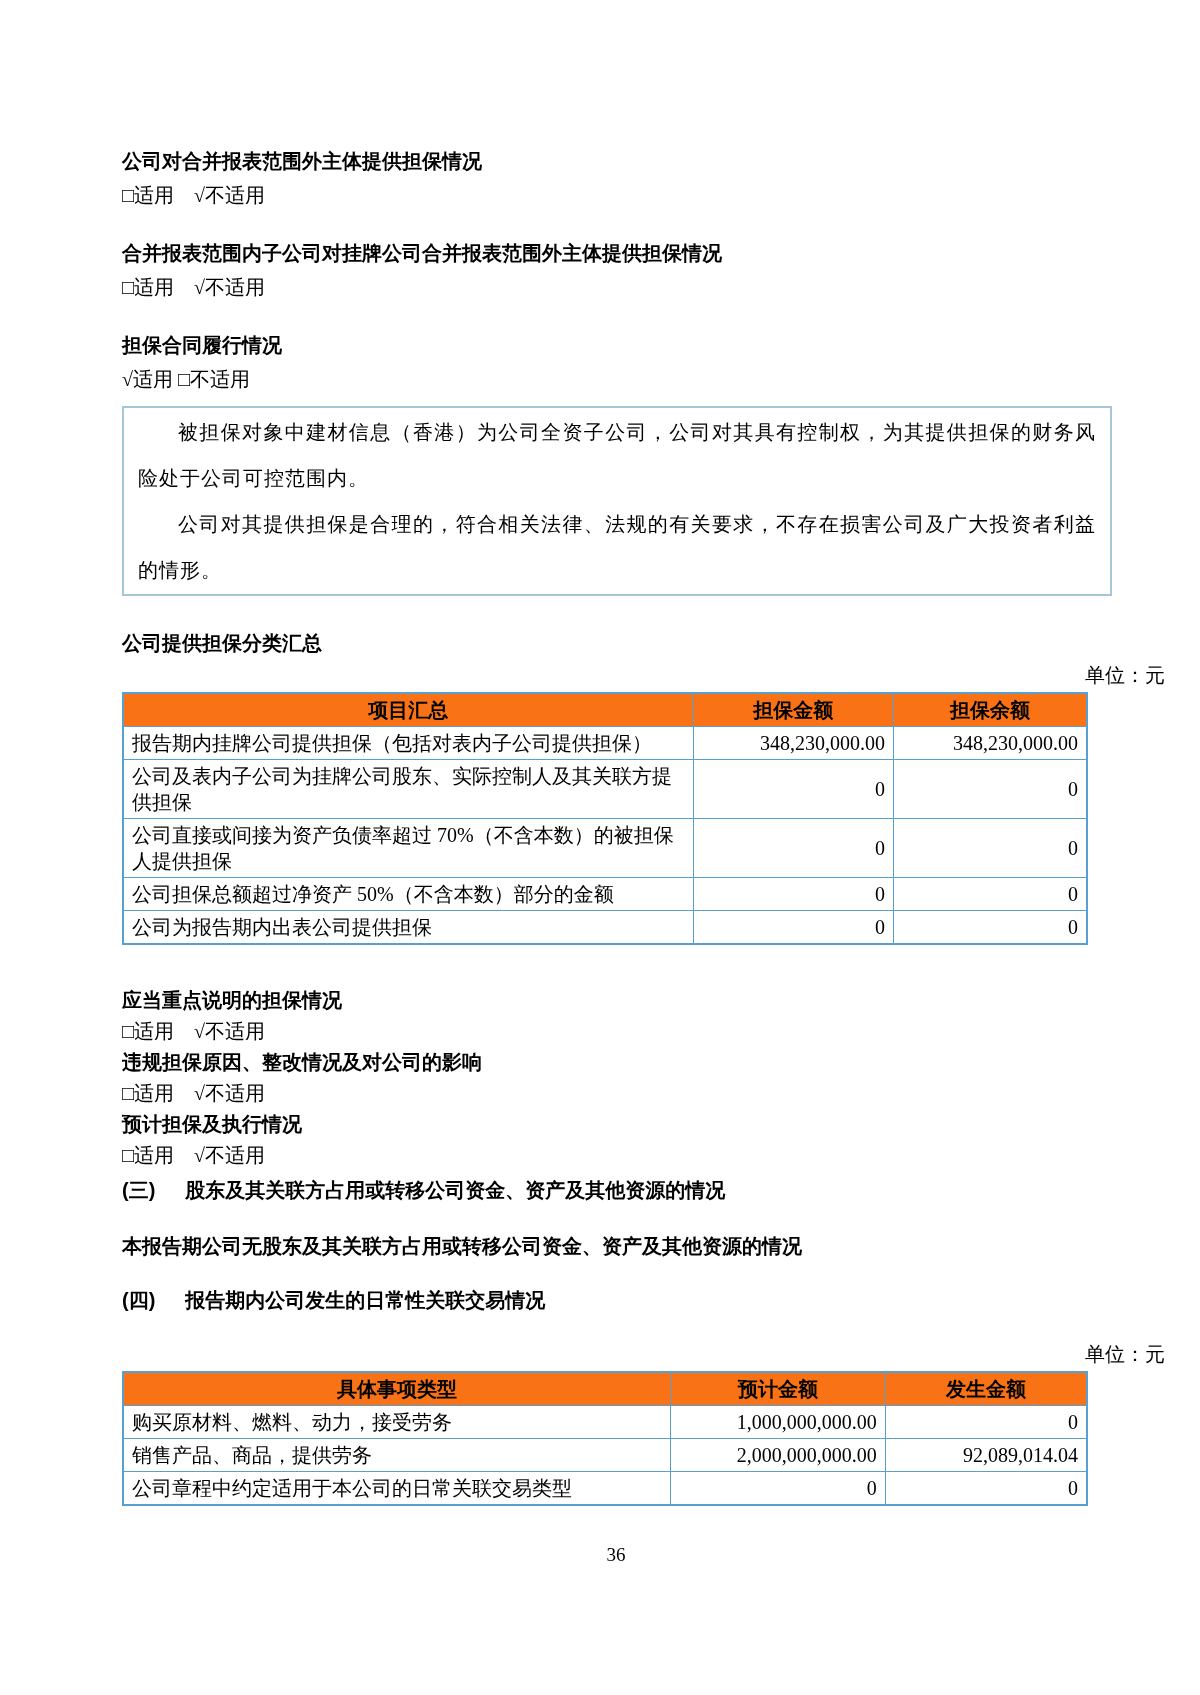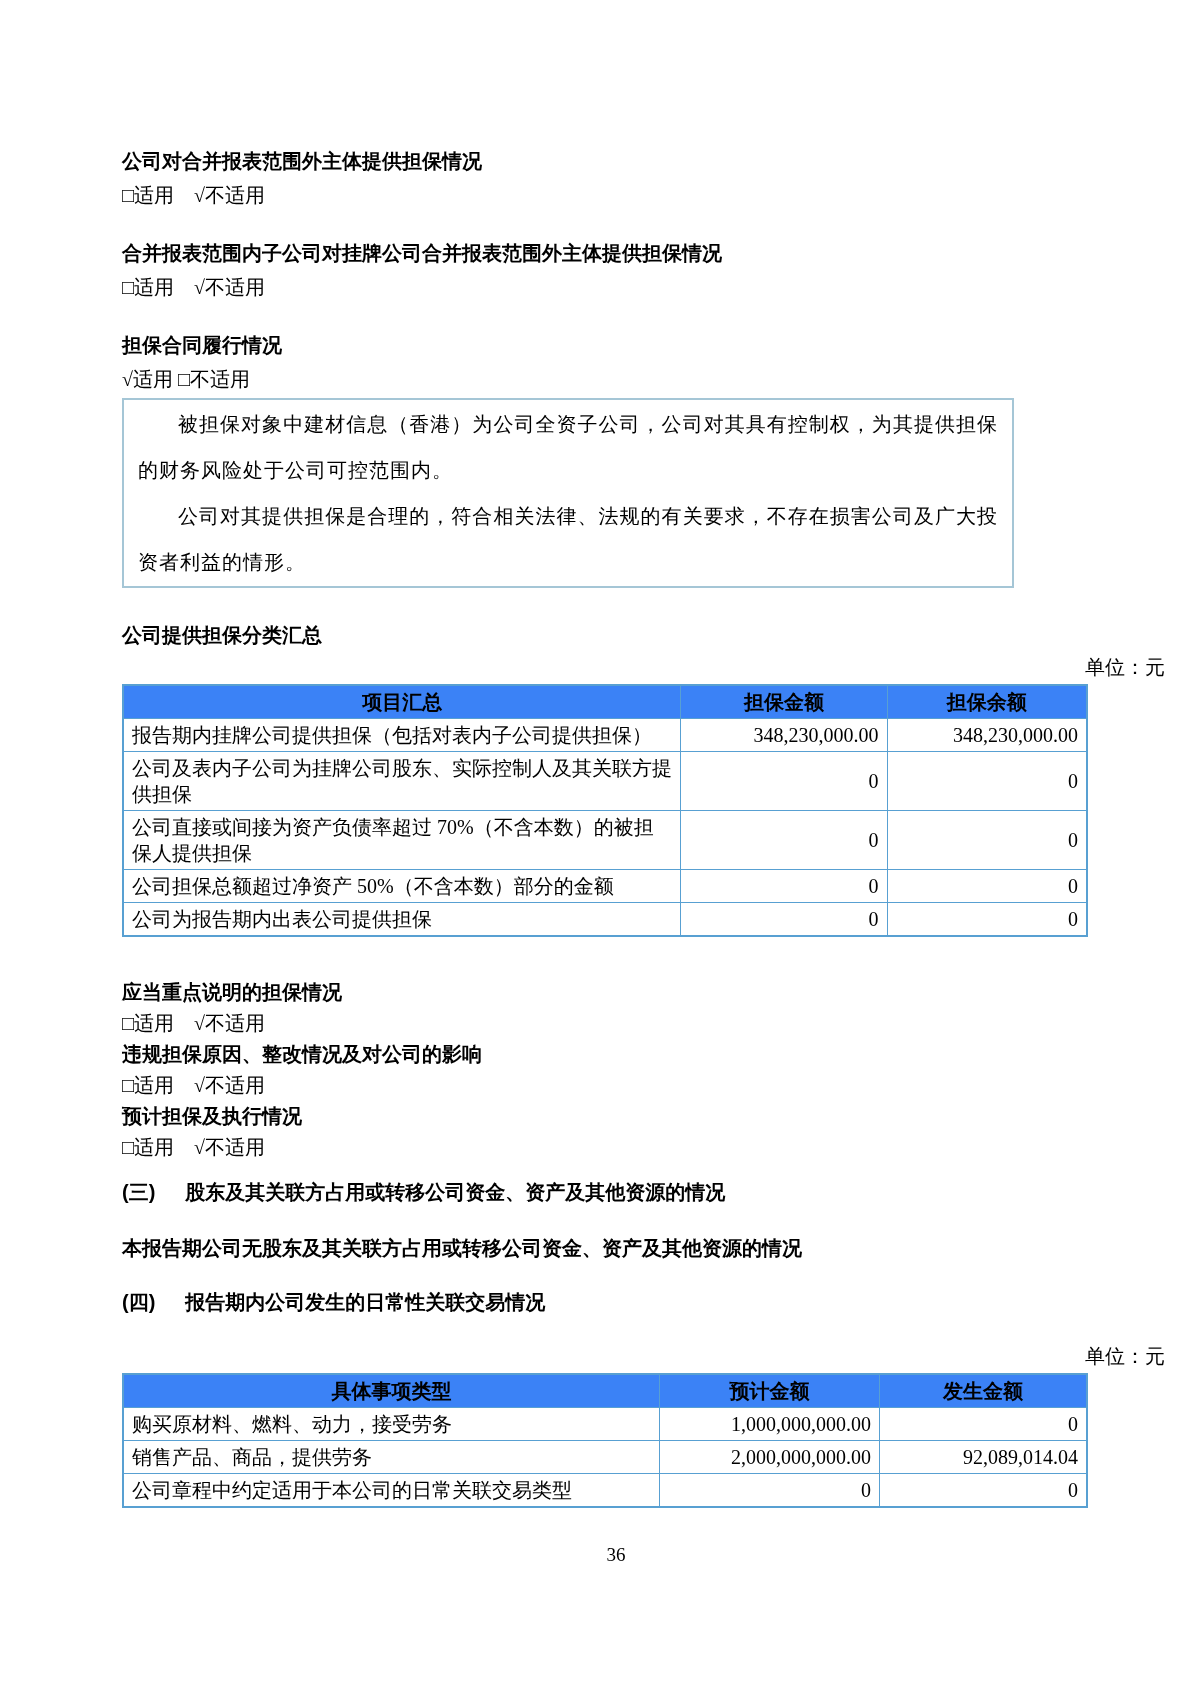--- a/index.html
+++ b/index.html
@@ -23,8 +23,8 @@
 
   .notebox {
     box-sizing: border-box;
-    width: 892px;
-    margin-top: 4px;
+    width: 990px;
+    margin-top: 12px;
     border: 2px solid #a5c6d6;
     padding: 1px 14px;
   }

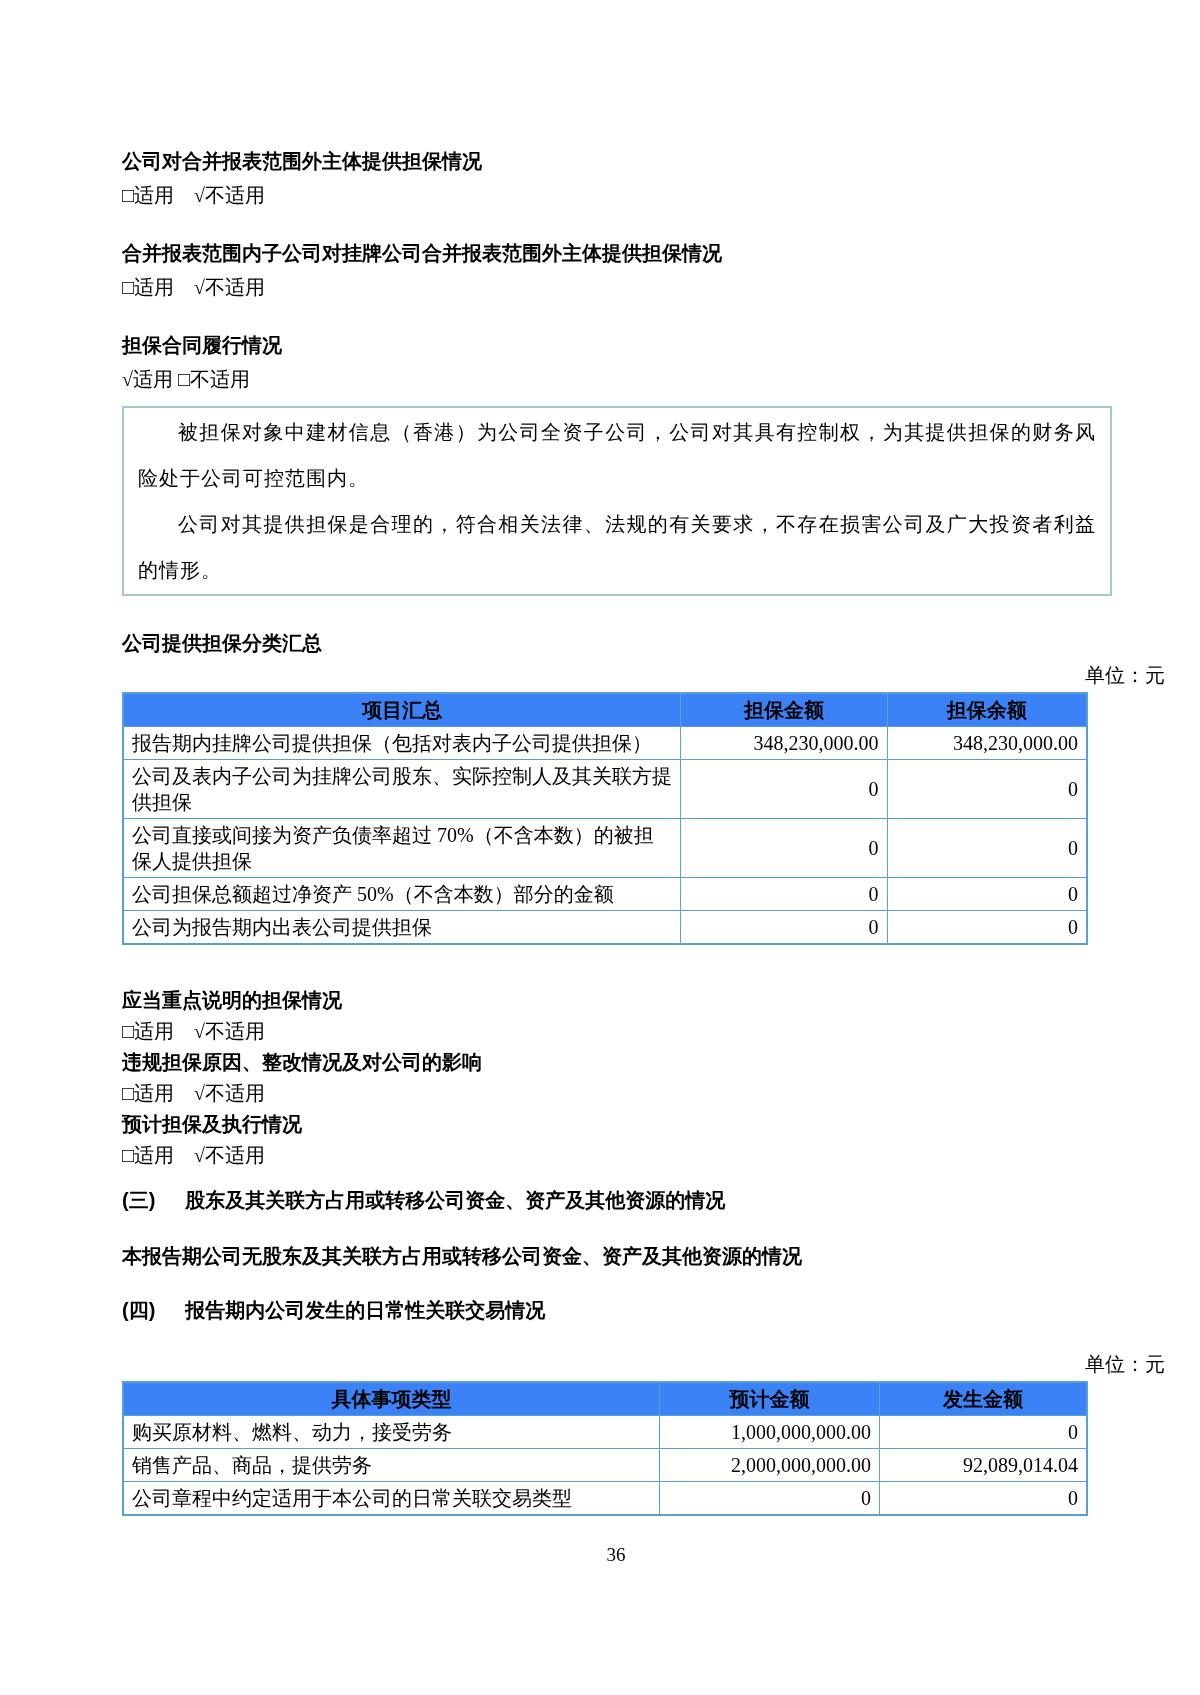--- a/index.html
+++ b/index.html
@@ -48,12 +48,12 @@
     font-size: 20px;
   }
   table.tbl th {
-    background: #3b82f6;
+    background: #f97316;
     font-weight: bold;
     font-family: "Liberation Sans", "DejaVu Sans", sans-serif;
     text-align: center;
     border: 1px solid #58a0d2;
-    padding: 3px 20px;
+    padding: 3px 11px;
     line-height: 26px;
   }
   table.tbl td {

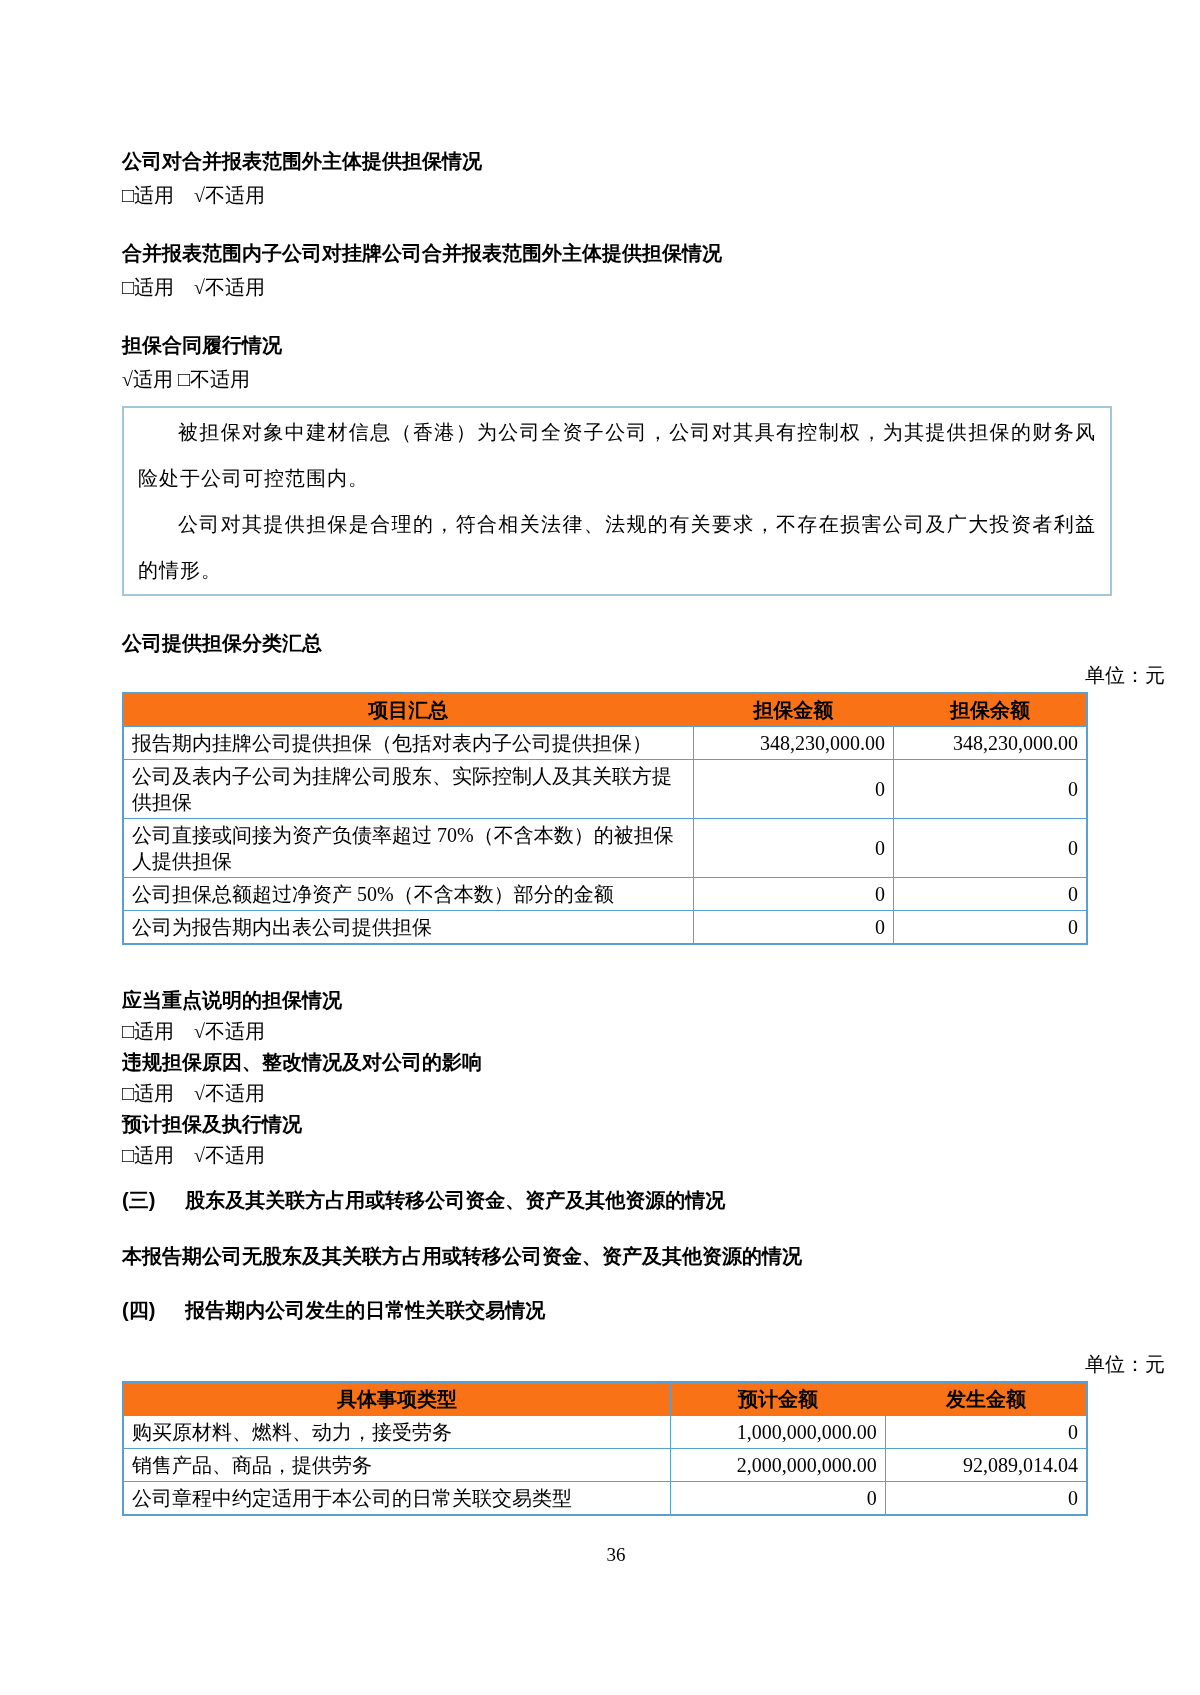--- a/index.html
+++ b/index.html
@@ -75,7 +75,7 @@
   .group { margin-top: 40px; }
   .group .hd, .group .app { line-height: 31px; margin-top: 0; }
 
-  .sec   { margin-top: 14px; font-weight: bold; font-size: 20px; line-height: 30px; font-family: "Liberation Sans", "DejaVu Sans", sans-serif; }
+  .sec   { margin-top: 4px; font-weight: bold; font-size: 20px; line-height: 30px; font-family: "Liberation Sans", "DejaVu Sans", sans-serif; }
   .sec .sect { margin-left: 30px; }
   .sec.s4 { margin-top: 24px; }
   .bpara { margin-top: 26px; font-weight: bold; font-size: 20px; line-height: 30px; font-family: "Liberation Sans", "DejaVu Sans", sans-serif; }

